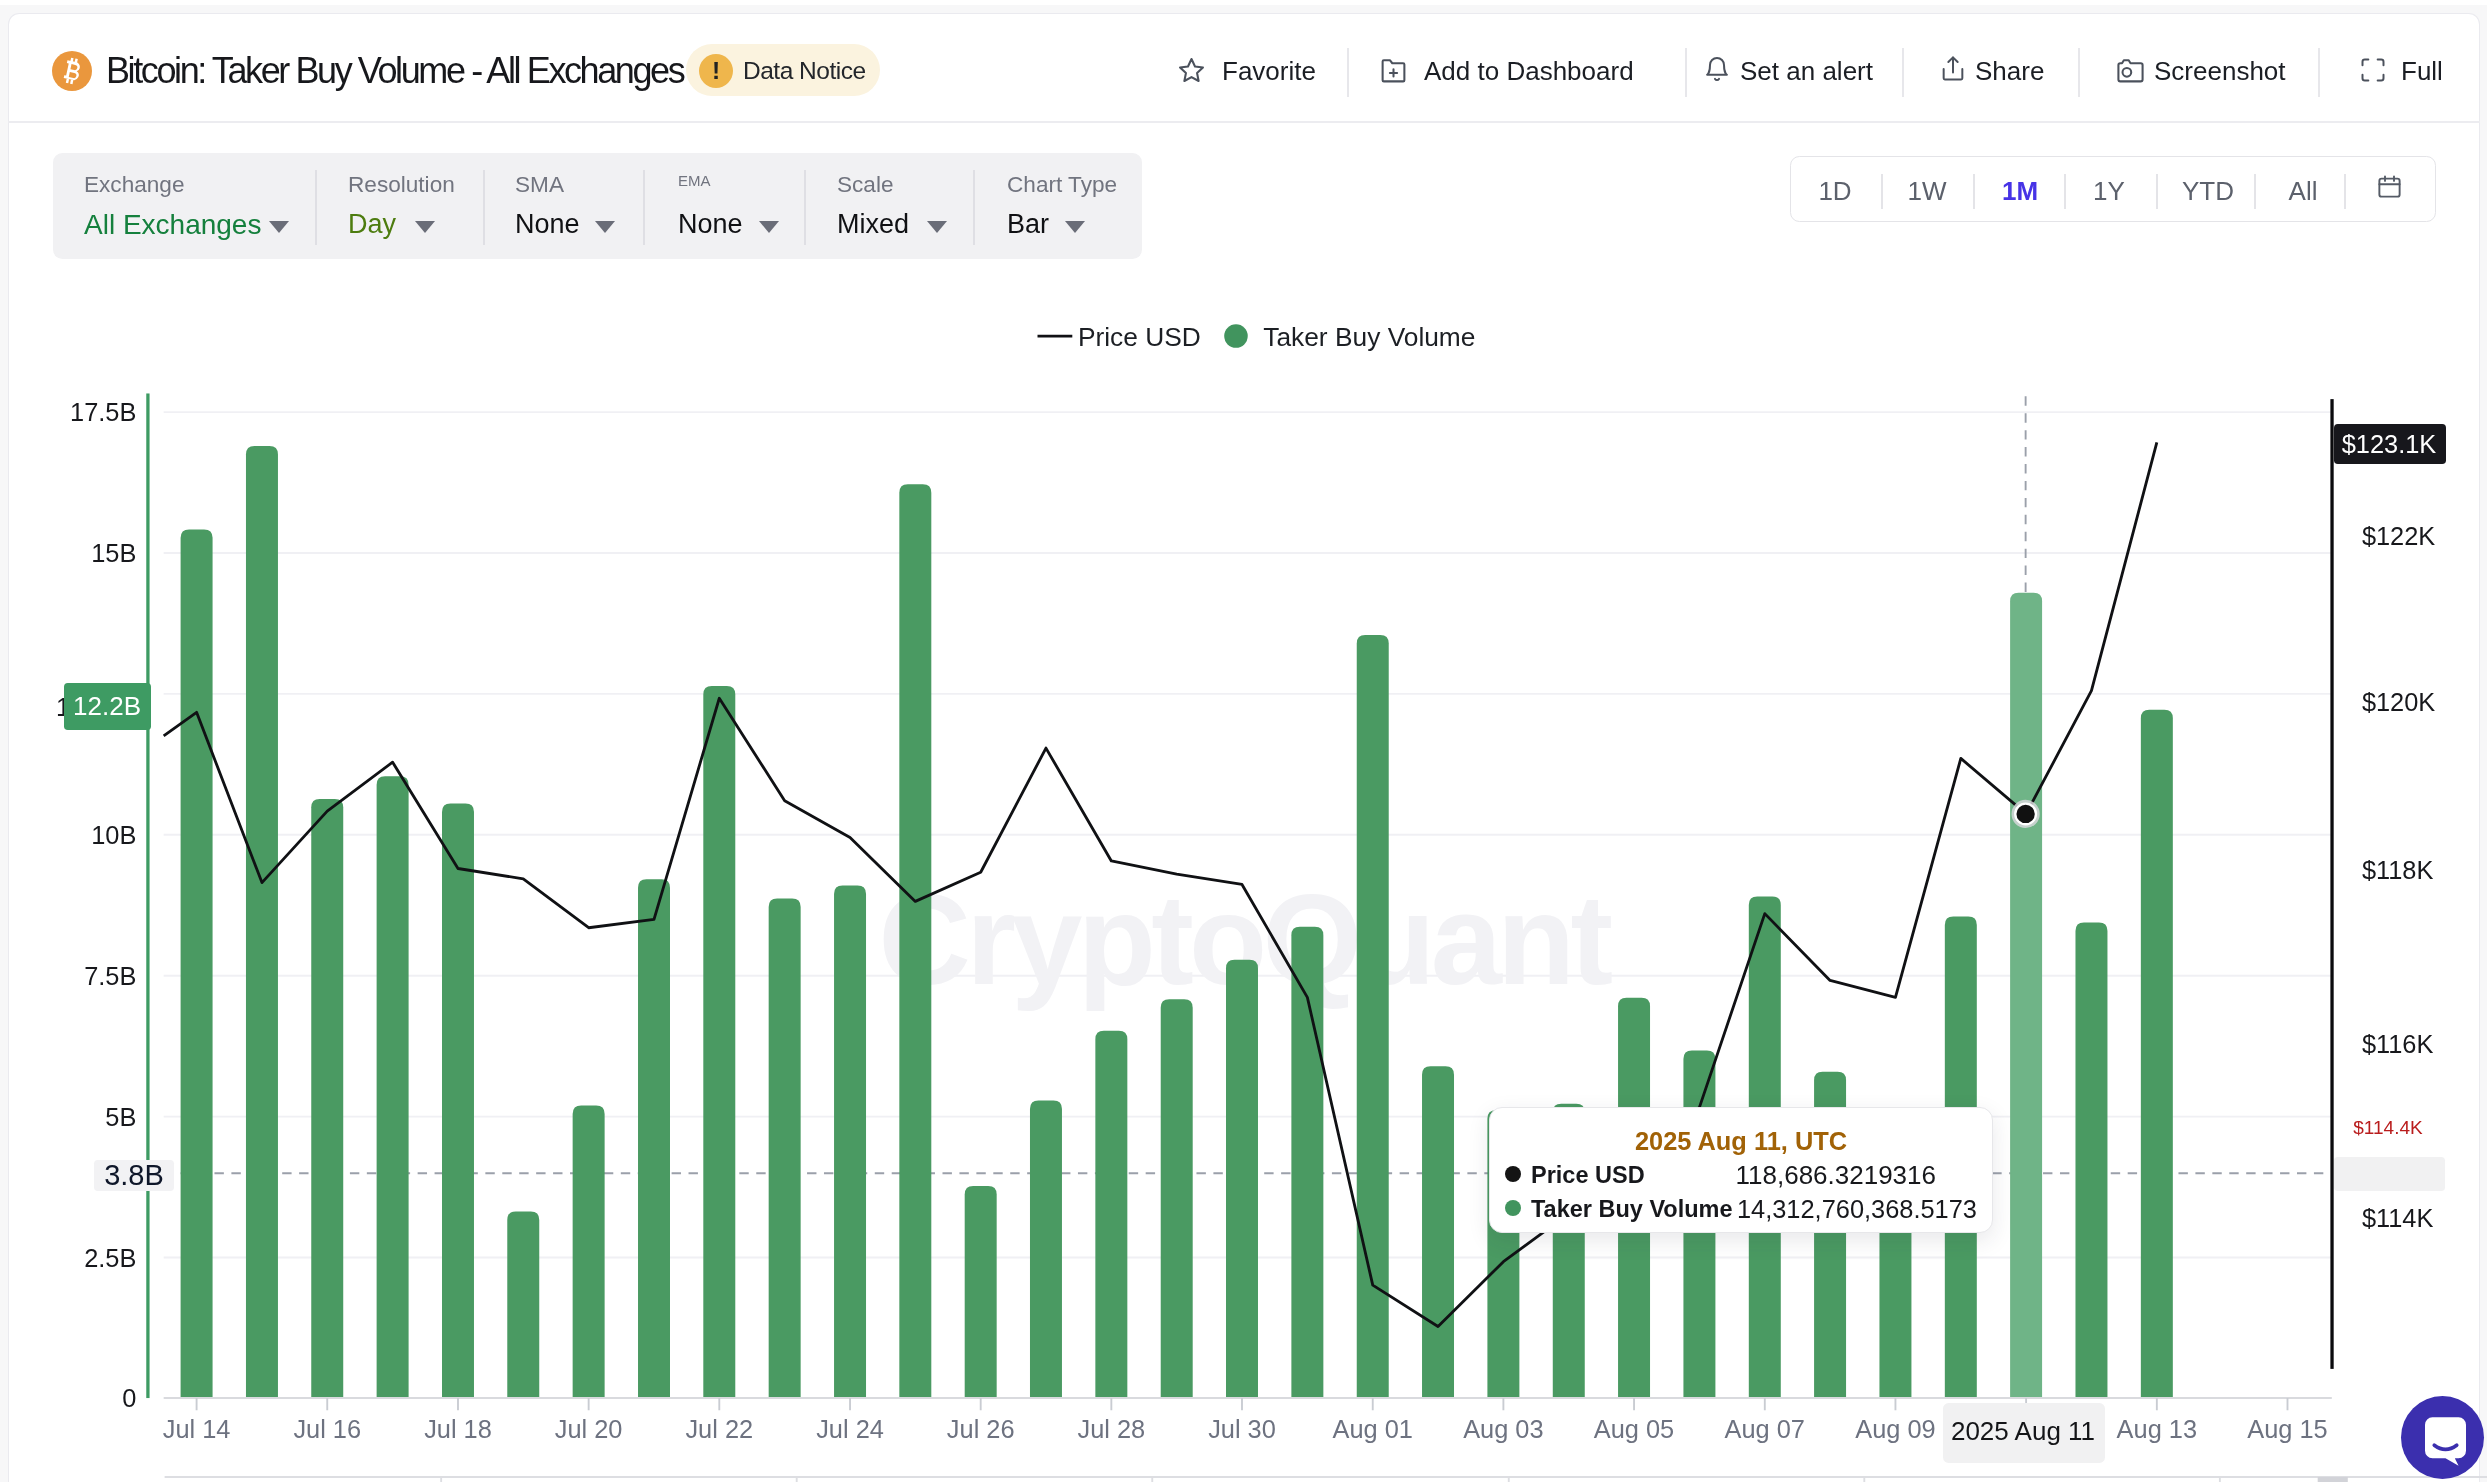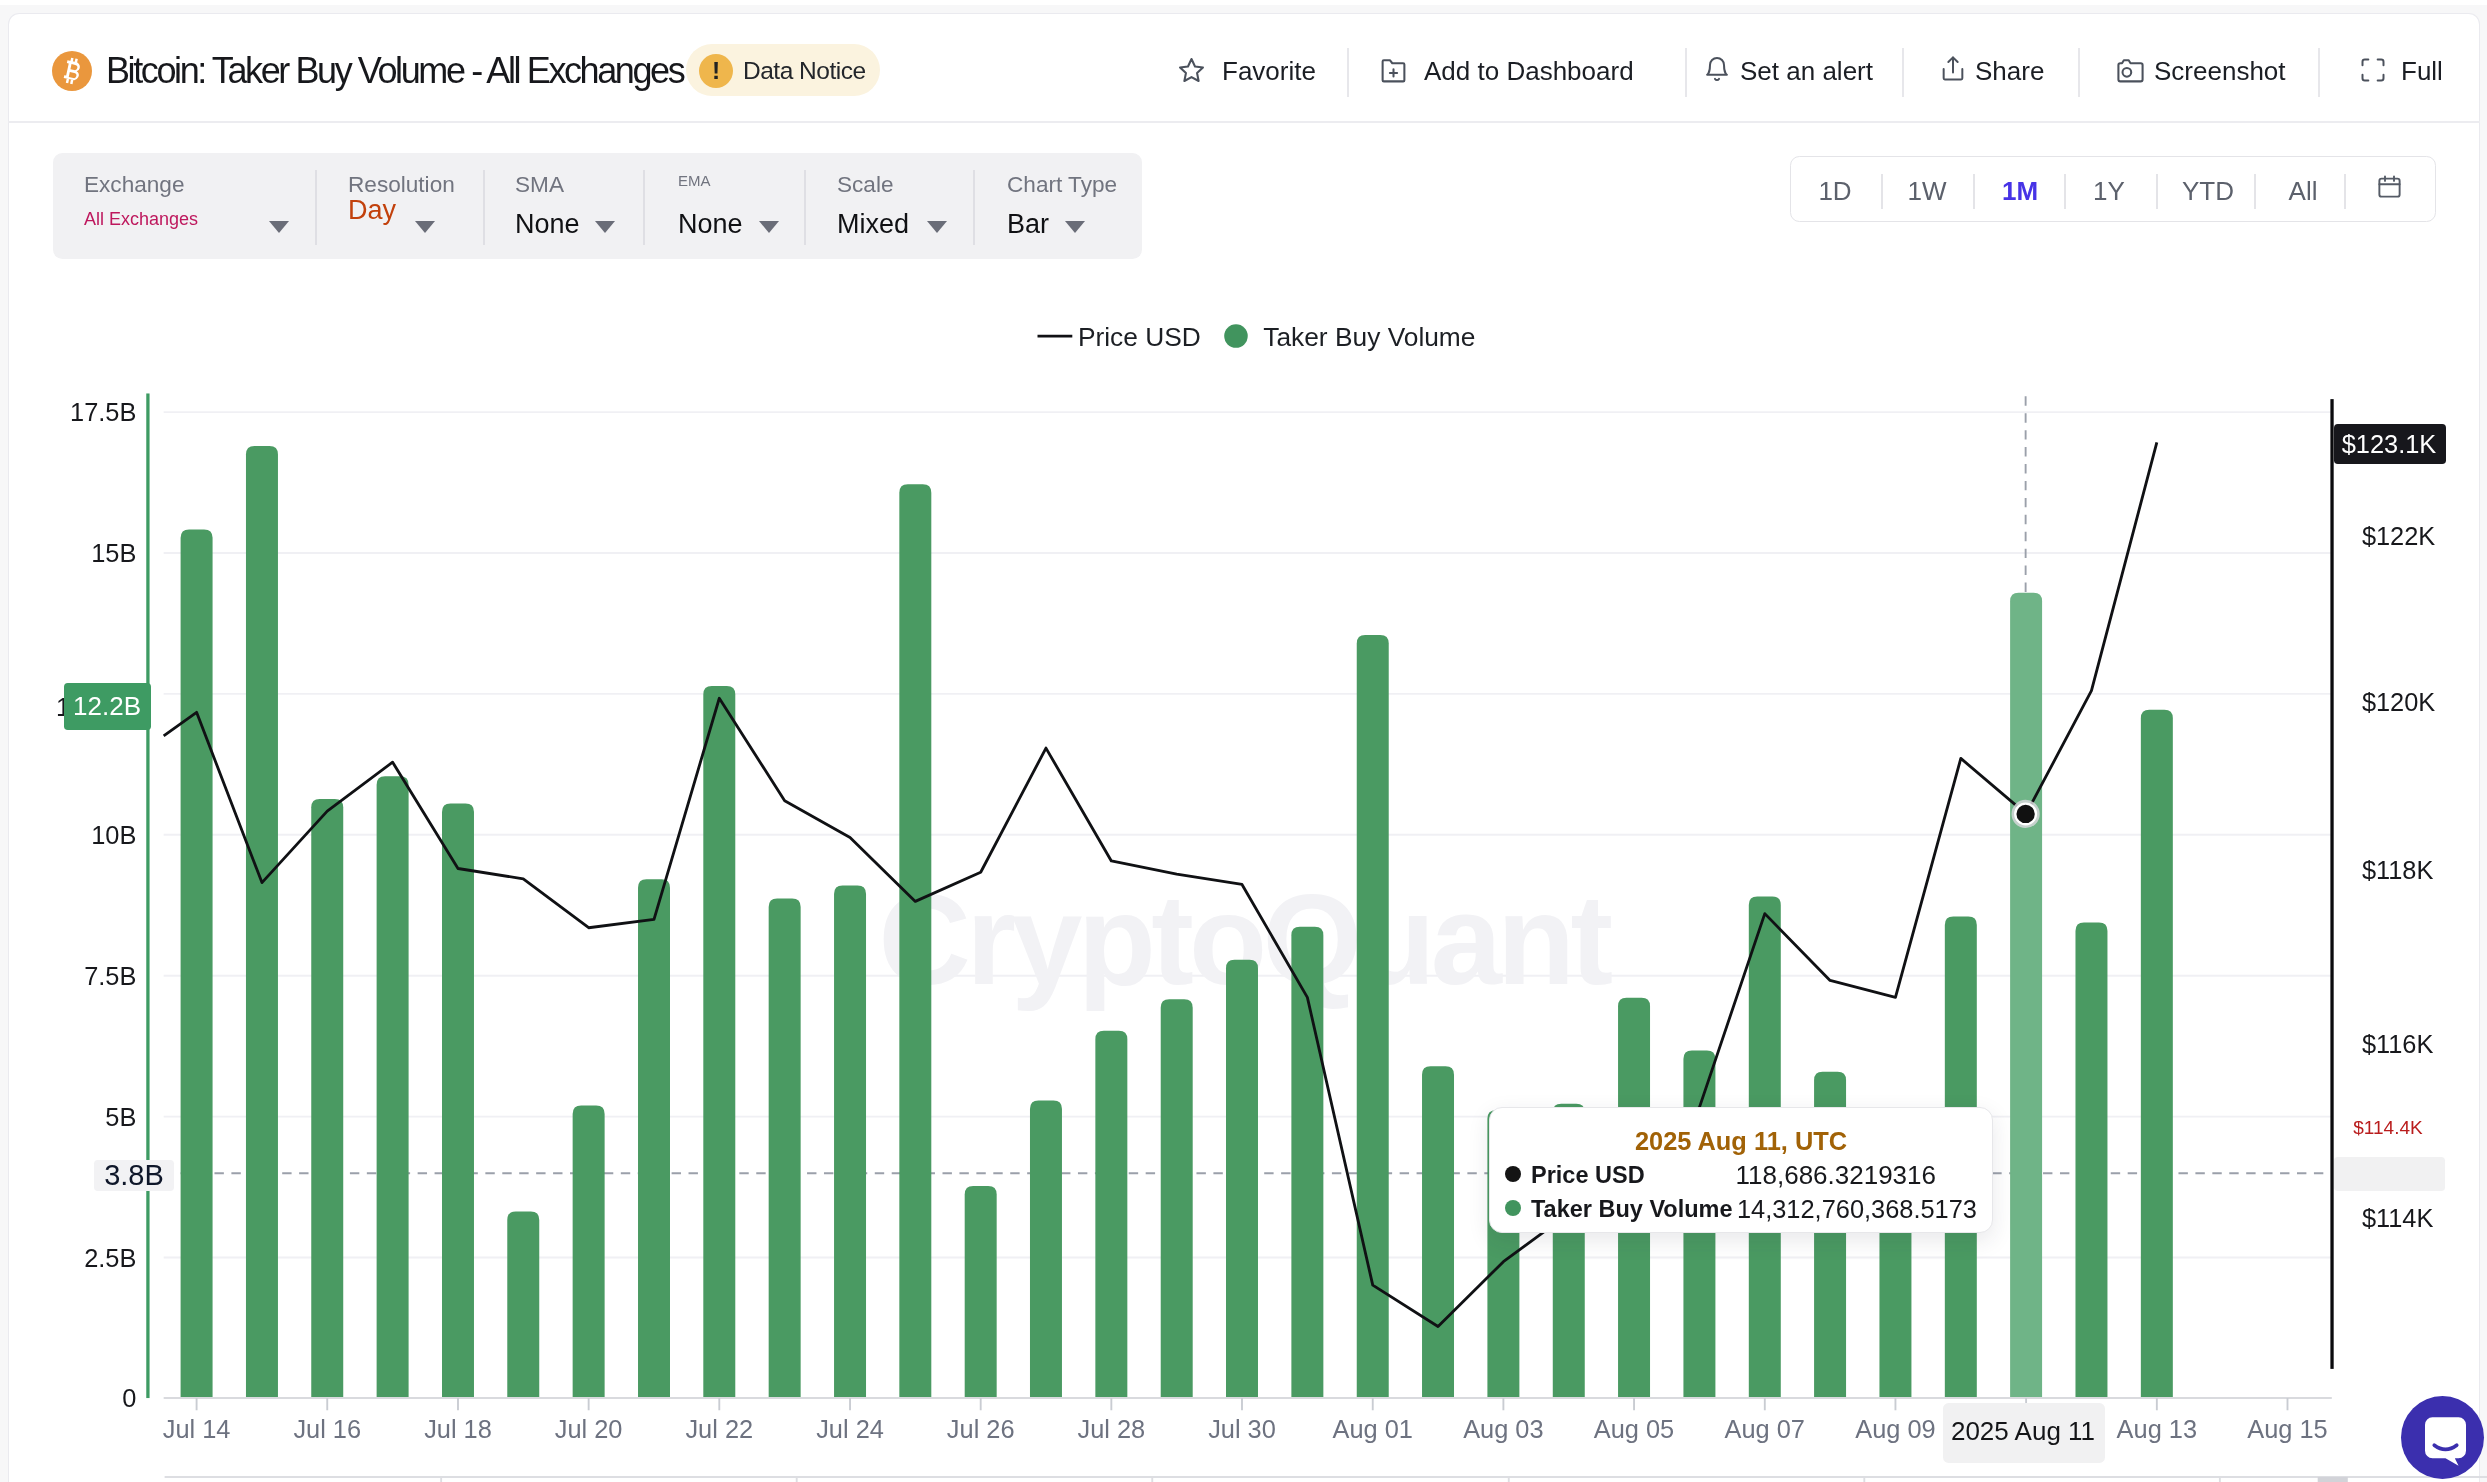--- a/index.html
+++ b/index.html
@@ -170,7 +170,7 @@
 
 <div class="abs" style="left:53px;top:153px;width:1089px;height:106px;background:#f1f1f3;border-radius:9.4px"></div>
 <div style="position:absolute;left:84px;top:172px;font-size:22.6px;color:#71747f">Exchange</div>
-<div style="position:absolute;left:84px;top:209px;font-size:18px;color:#be185d;font-weight:500">All Exchanges</div>
+<div style="position:absolute;left:84px;top:209px;font-size:28px;color:#15803d;font-weight:500">All Exchanges</div>
 <div style="position:absolute;left:269px;top:221px;width:0;height:0;border-left:10.3px solid transparent;border-right:10.3px solid transparent;border-top:12.2px solid #6a6d78"></div>
 <div style="position:absolute;left:315px;top:170px;width:1.9px;height:75px;background:#dfdfe4"></div>
 <div style="position:absolute;left:348px;top:172px;font-size:22.6px;color:#71747f">Resolution</div>

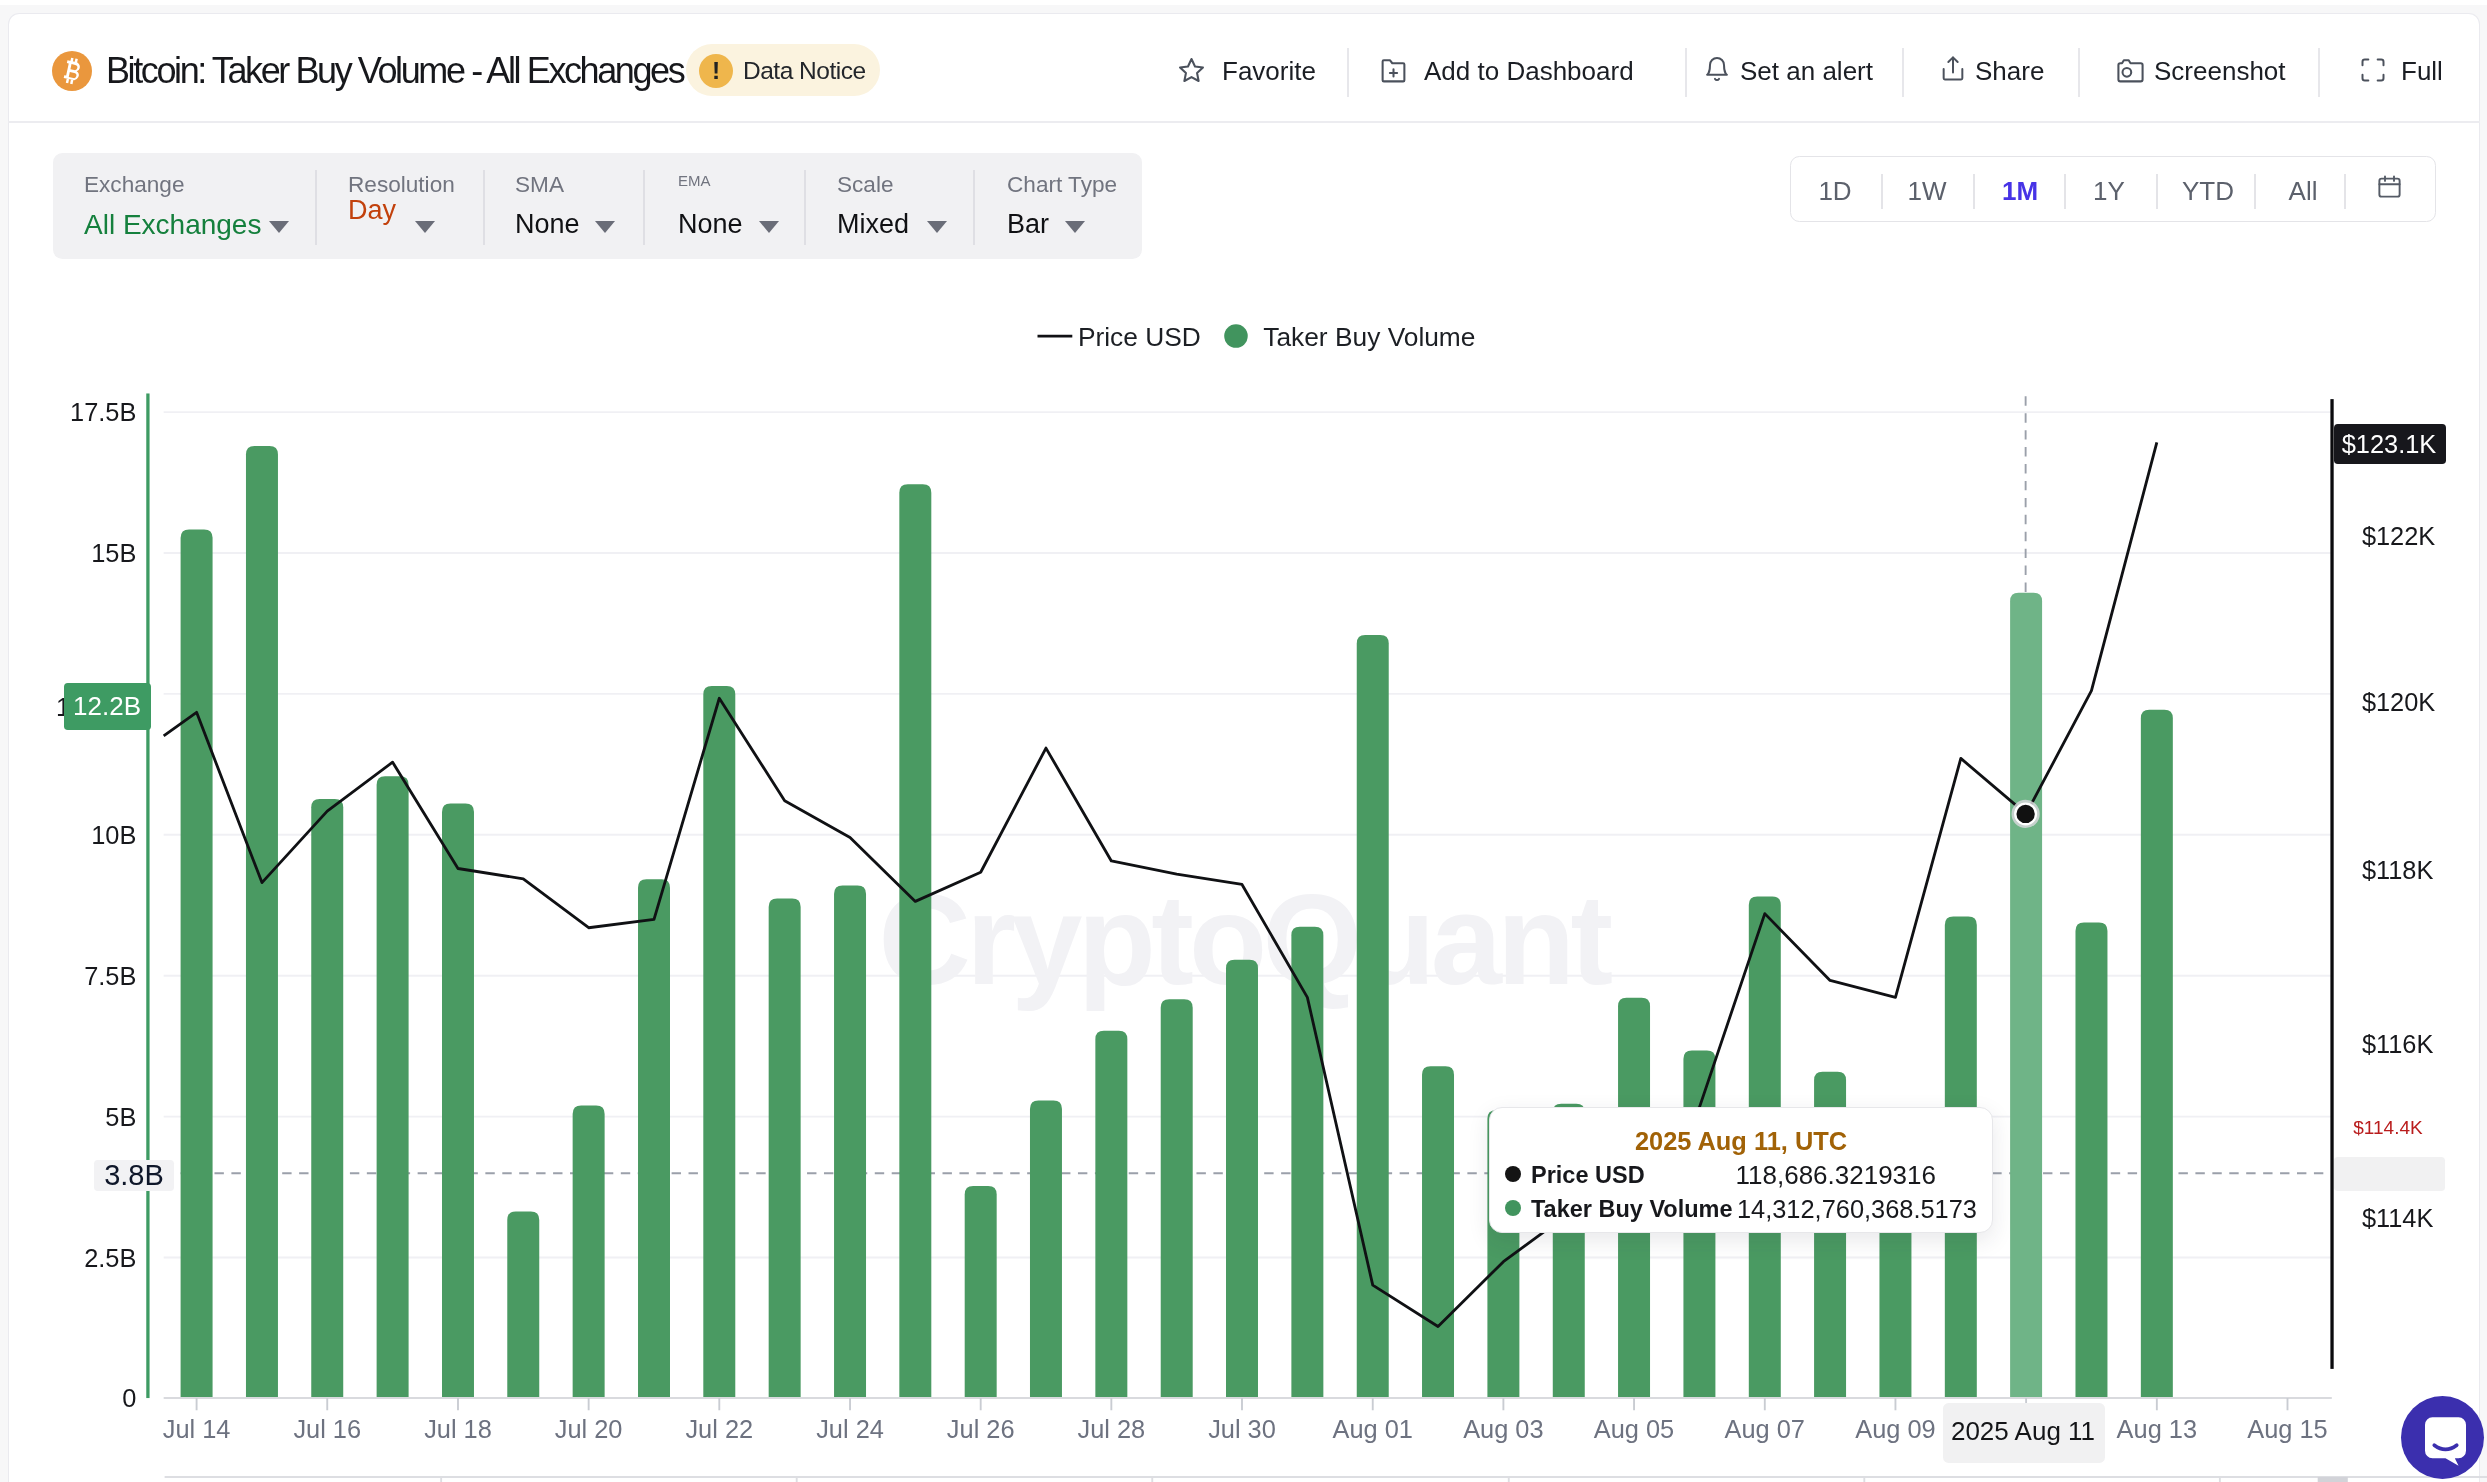--- a/index.html
+++ b/index.html
@@ -174,7 +174,7 @@
 <div style="position:absolute;left:269px;top:221px;width:0;height:0;border-left:10.3px solid transparent;border-right:10.3px solid transparent;border-top:12.2px solid #6a6d78"></div>
 <div style="position:absolute;left:315px;top:170px;width:1.9px;height:75px;background:#dfdfe4"></div>
 <div style="position:absolute;left:348px;top:172px;font-size:22.6px;color:#71747f">Resolution</div>
-<div style="position:absolute;left:348px;top:195px;font-size:27px;color:#c2410c;font-weight:500">Day</div>
+<div style="position:absolute;left:348px;top:209px;font-size:27px;color:#4d7c0f;font-weight:500">Day</div>
 <div style="position:absolute;left:415px;top:221px;width:0;height:0;border-left:10.3px solid transparent;border-right:10.3px solid transparent;border-top:12.2px solid #6a6d78"></div>
 <div style="position:absolute;left:483px;top:170px;width:1.9px;height:75px;background:#dfdfe4"></div>
 <div style="position:absolute;left:515px;top:172px;font-size:22.6px;color:#71747f">SMA</div>

